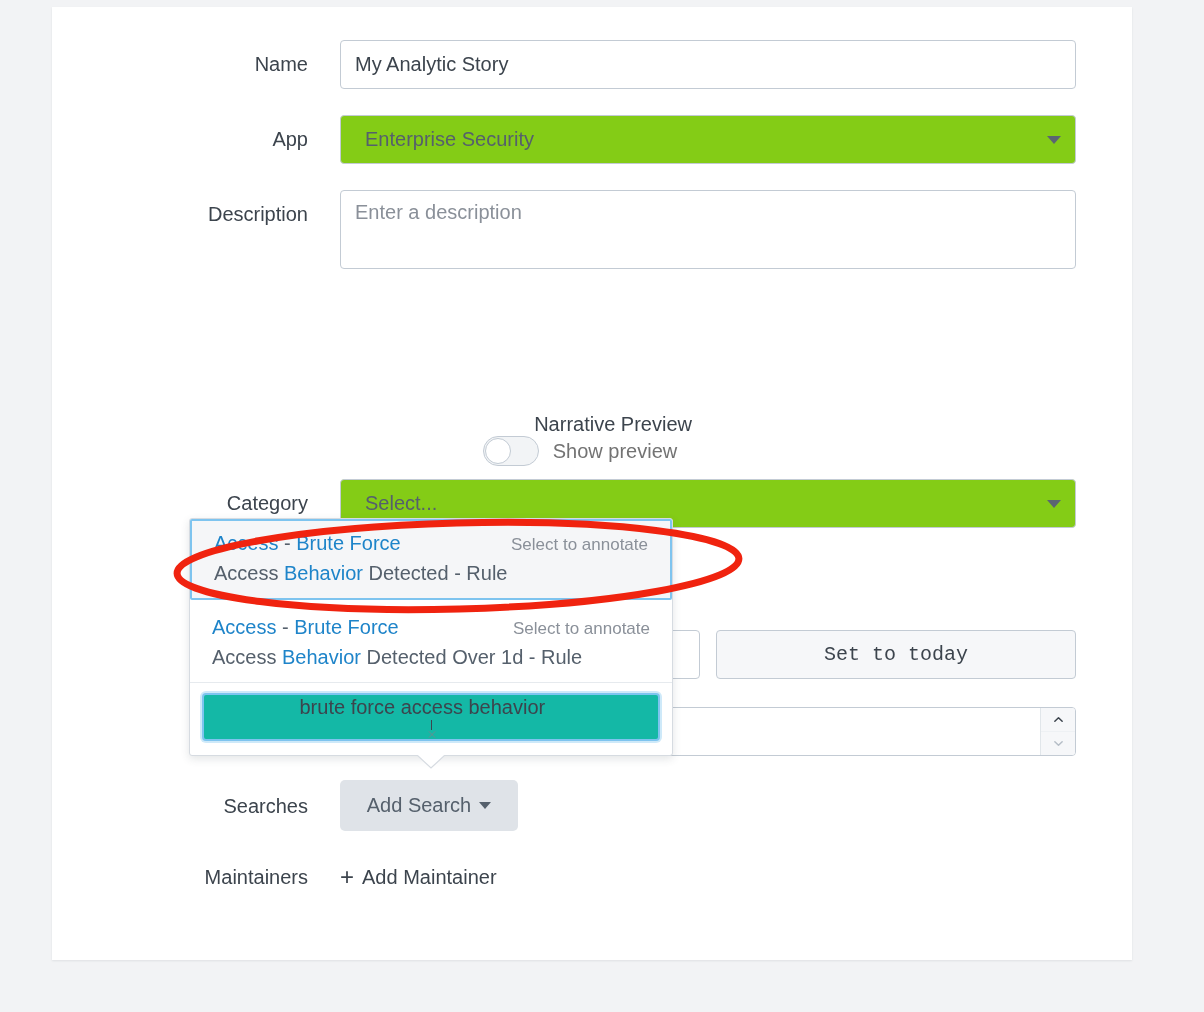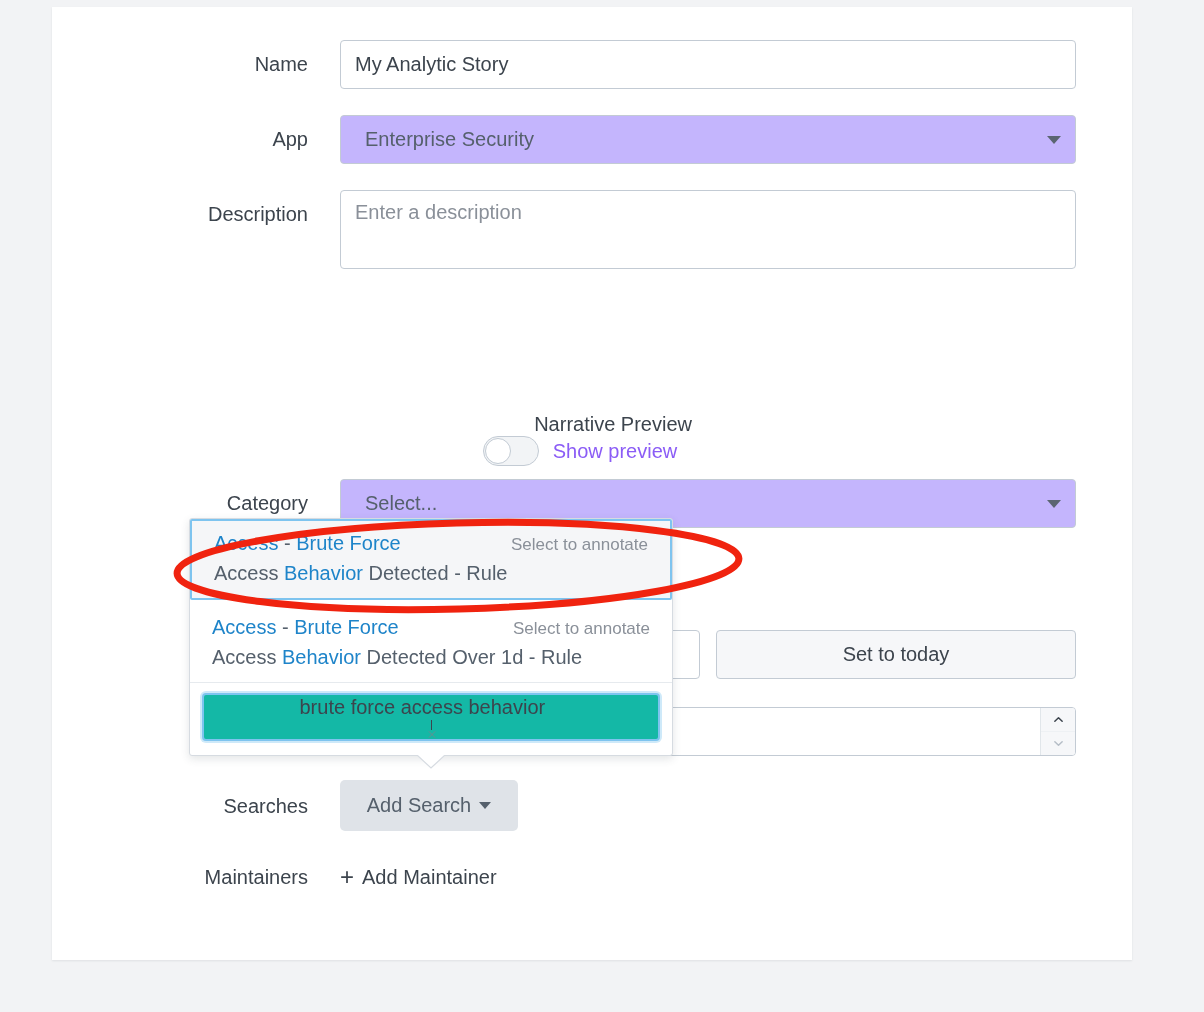--- a/index.html
+++ b/index.html
@@ -70,7 +70,7 @@
 
   .select-box {
     box-sizing: border-box;
-    background: #c4b5fd;
+    background: #84cc16;
     border: 1px solid #c3cbd4;
     border-radius: 4px;
     display: flex;

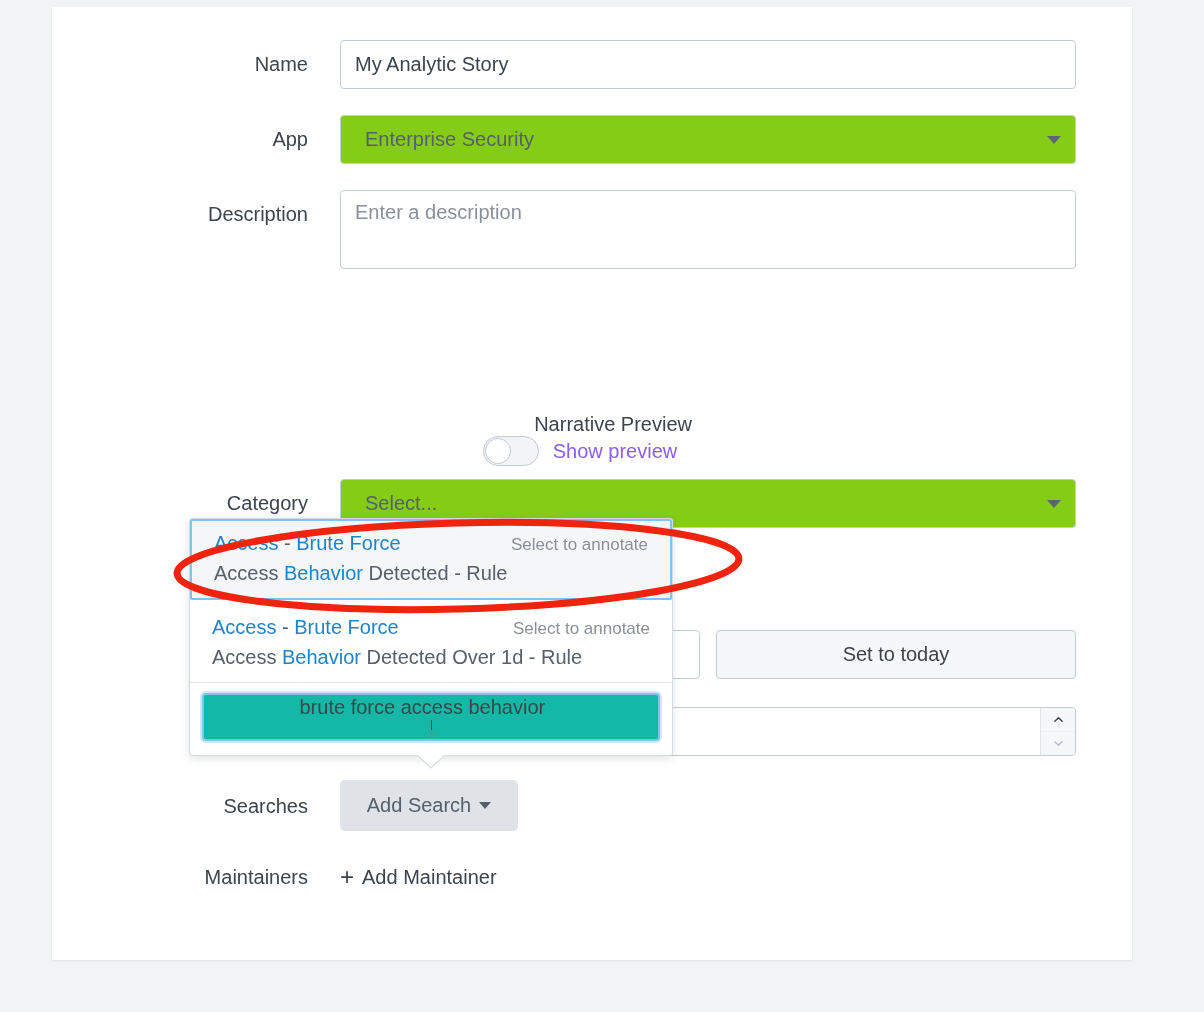--- a/index.html
+++ b/index.html
@@ -122,7 +122,7 @@
   }
   .toggle-text {
     font-size: 20px;
-    color: #8b5cf6;
+    color: #737373;
     margin-left: 14px;
     line-height: 30px;
   }

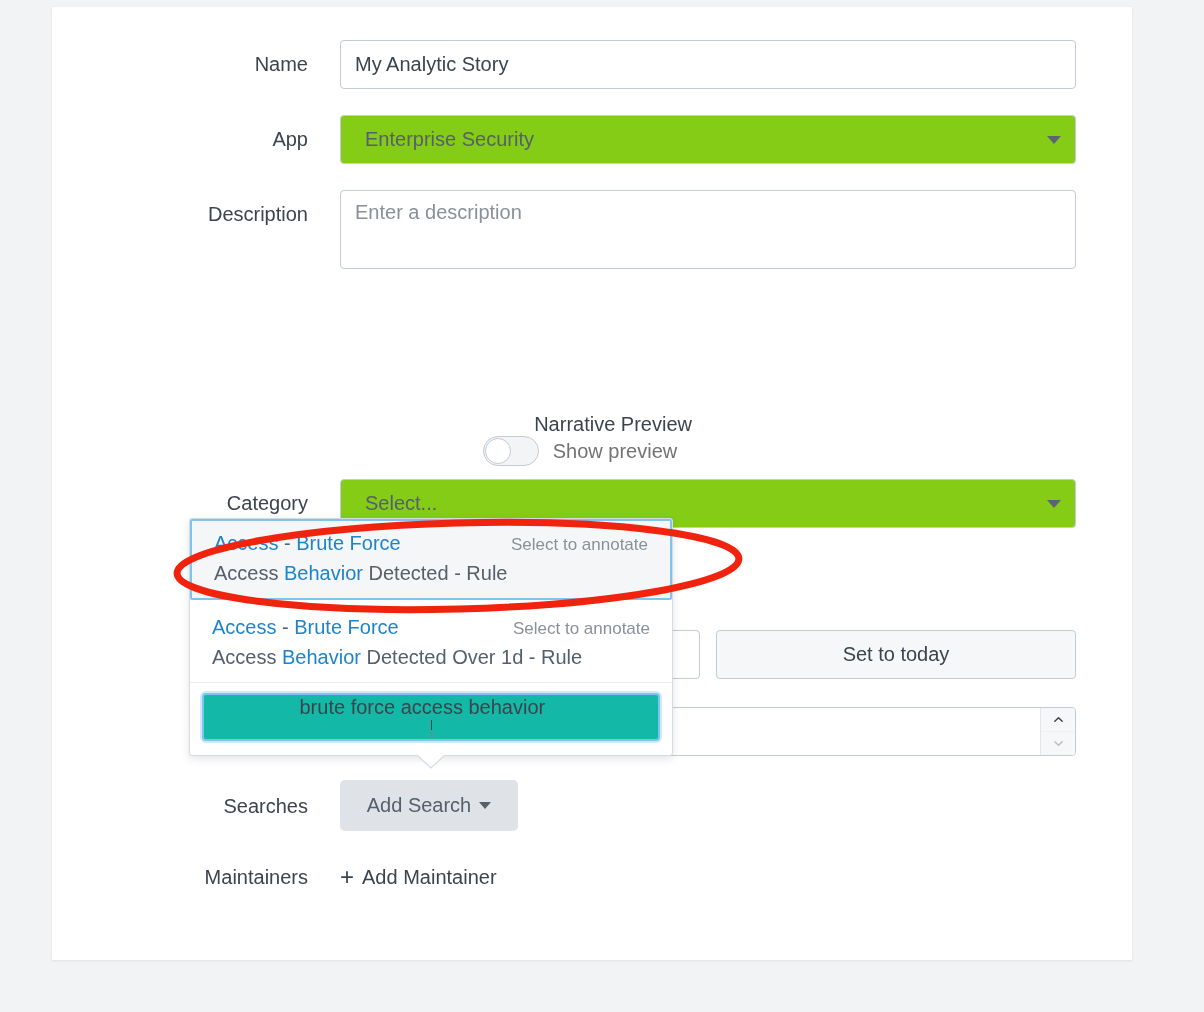--- a/index.html
+++ b/index.html
@@ -97,7 +97,7 @@
     display: flex;
     align-items: center;
     justify-content: center;
-    font-family: Liberation Sans, sans-serif;
+    font-family: Liberation Mono, monospace;
     cursor: pointer;
   }
 

